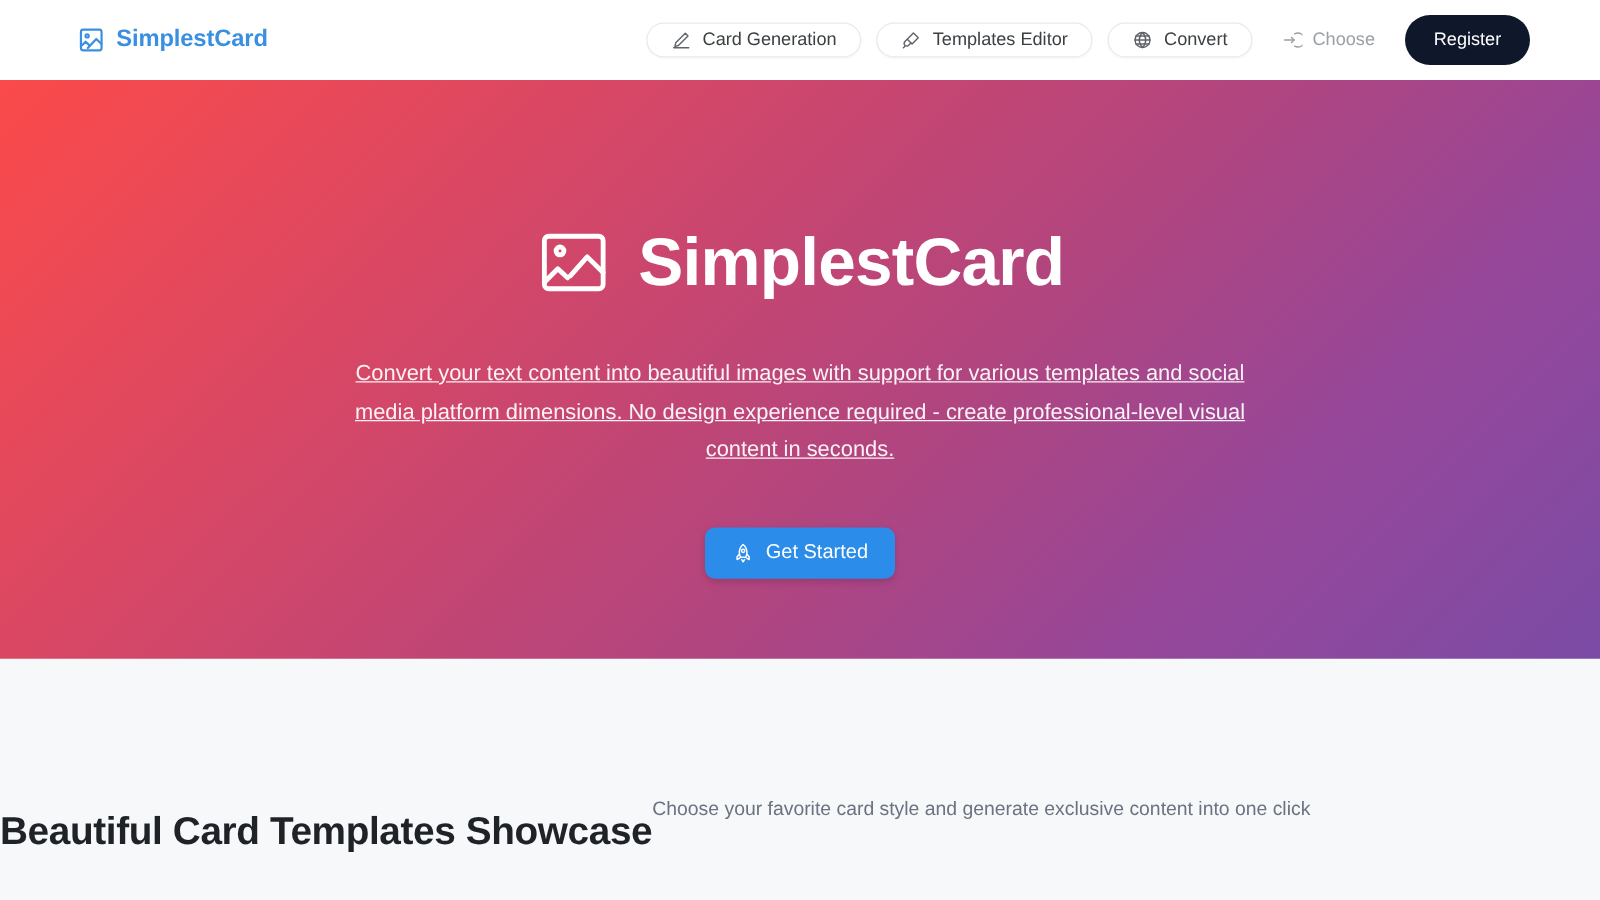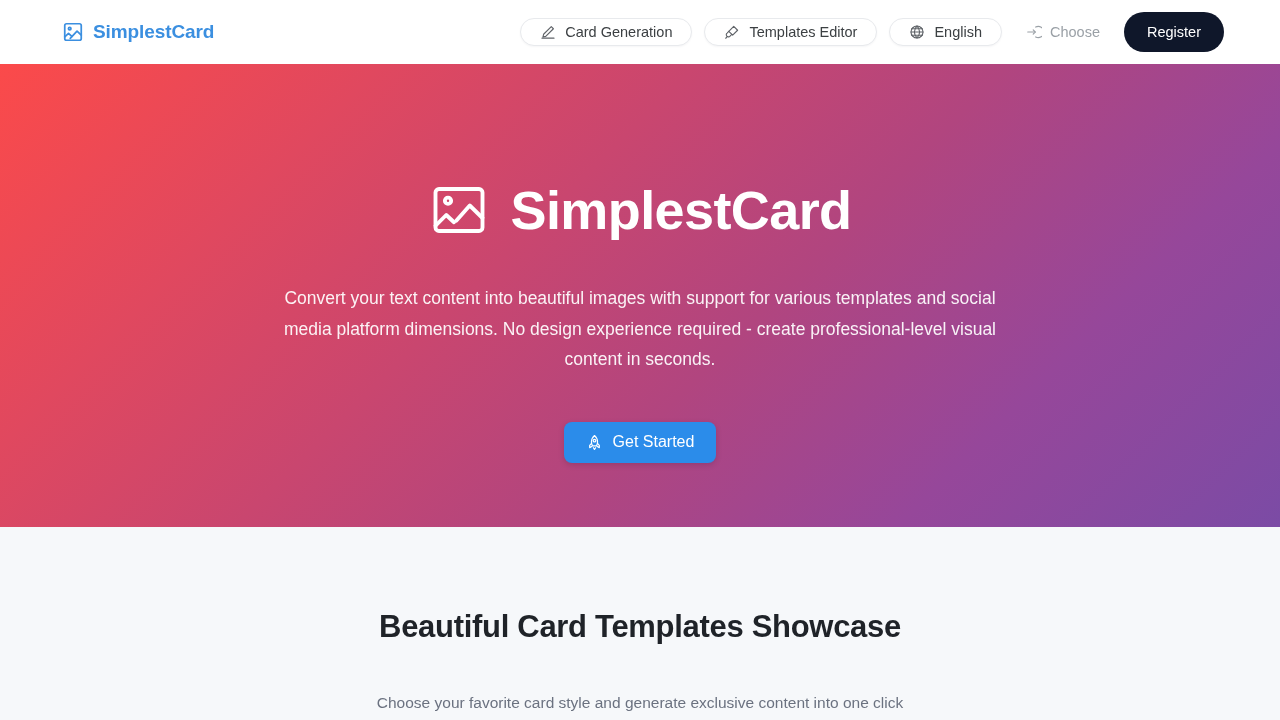--- a/index.html
+++ b/index.html
@@ -218,7 +218,7 @@
           <path d="M12 3c2.6 2.6 3.9 5.7 3.9 9s-1.3 6.4-3.9 9c-2.6-2.6-3.9-5.7-3.9-9S9.4 5.6 12 3z"></path>
         </svg>
       </span>
-      <span>English</span>
+      <span>Convert</span>
     </button>
 
     <button class="nav-plain">

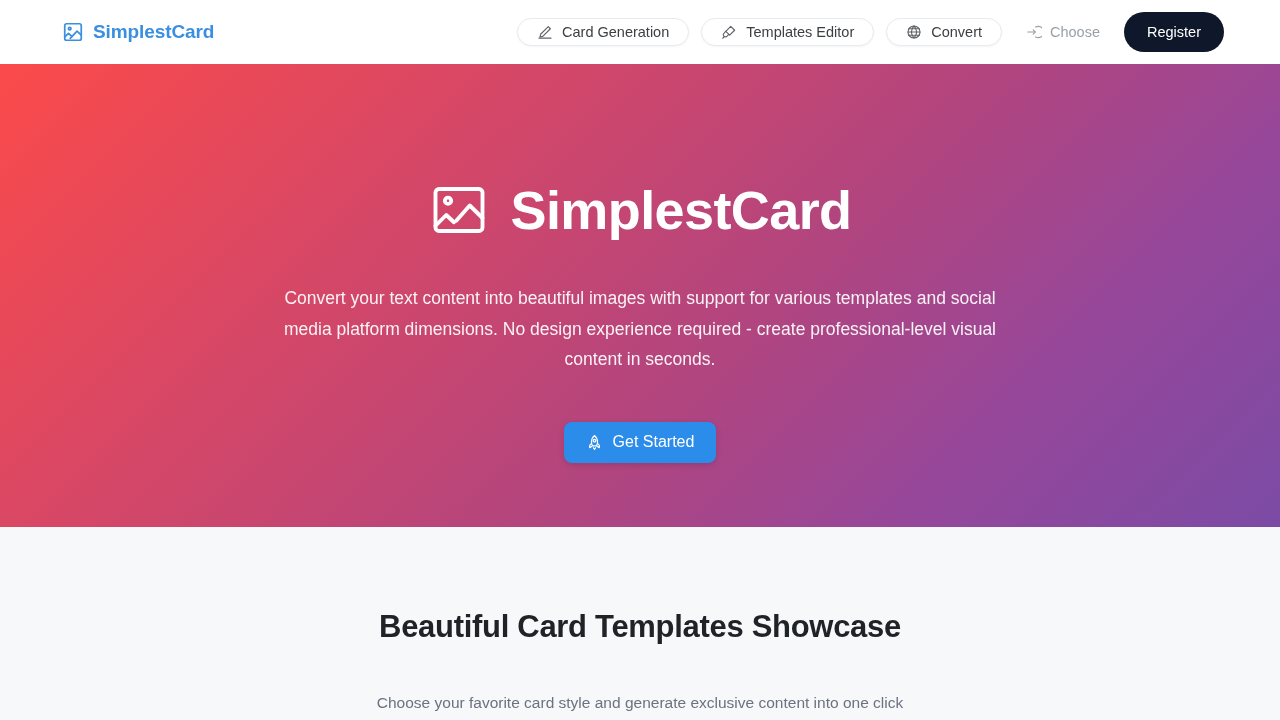--- a/index.html
+++ b/index.html
@@ -127,6 +127,7 @@
     font-size:17.5px;
     line-height:30.5px;
     color:rgba(255,255,255,0.93);
+    text-decoration:underline;
   }
   .hero-cta {
     margin-top:47px;

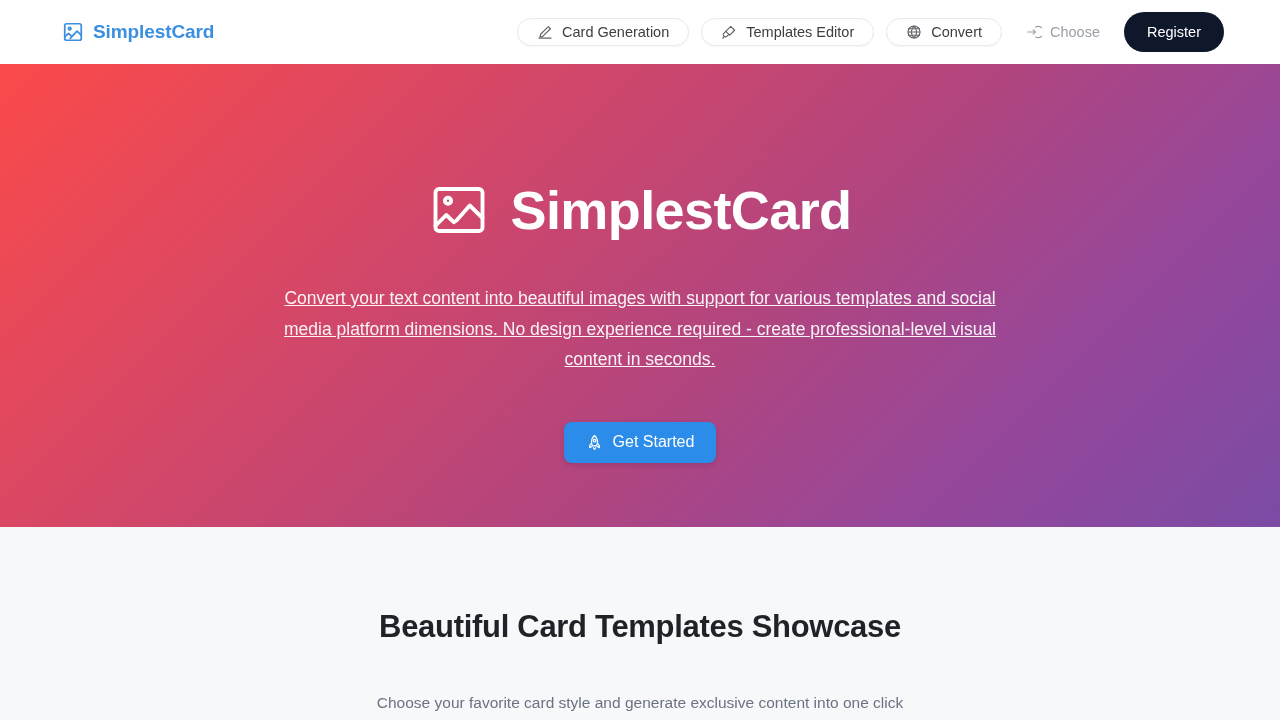--- a/index.html
+++ b/index.html
@@ -152,7 +152,7 @@
     height:193px;
     background:#f6f8fa;
     display:flex;
-    flex-direction:column;
+    flex-direction:row;
     align-items:center;
   }
   .showcase-title {

